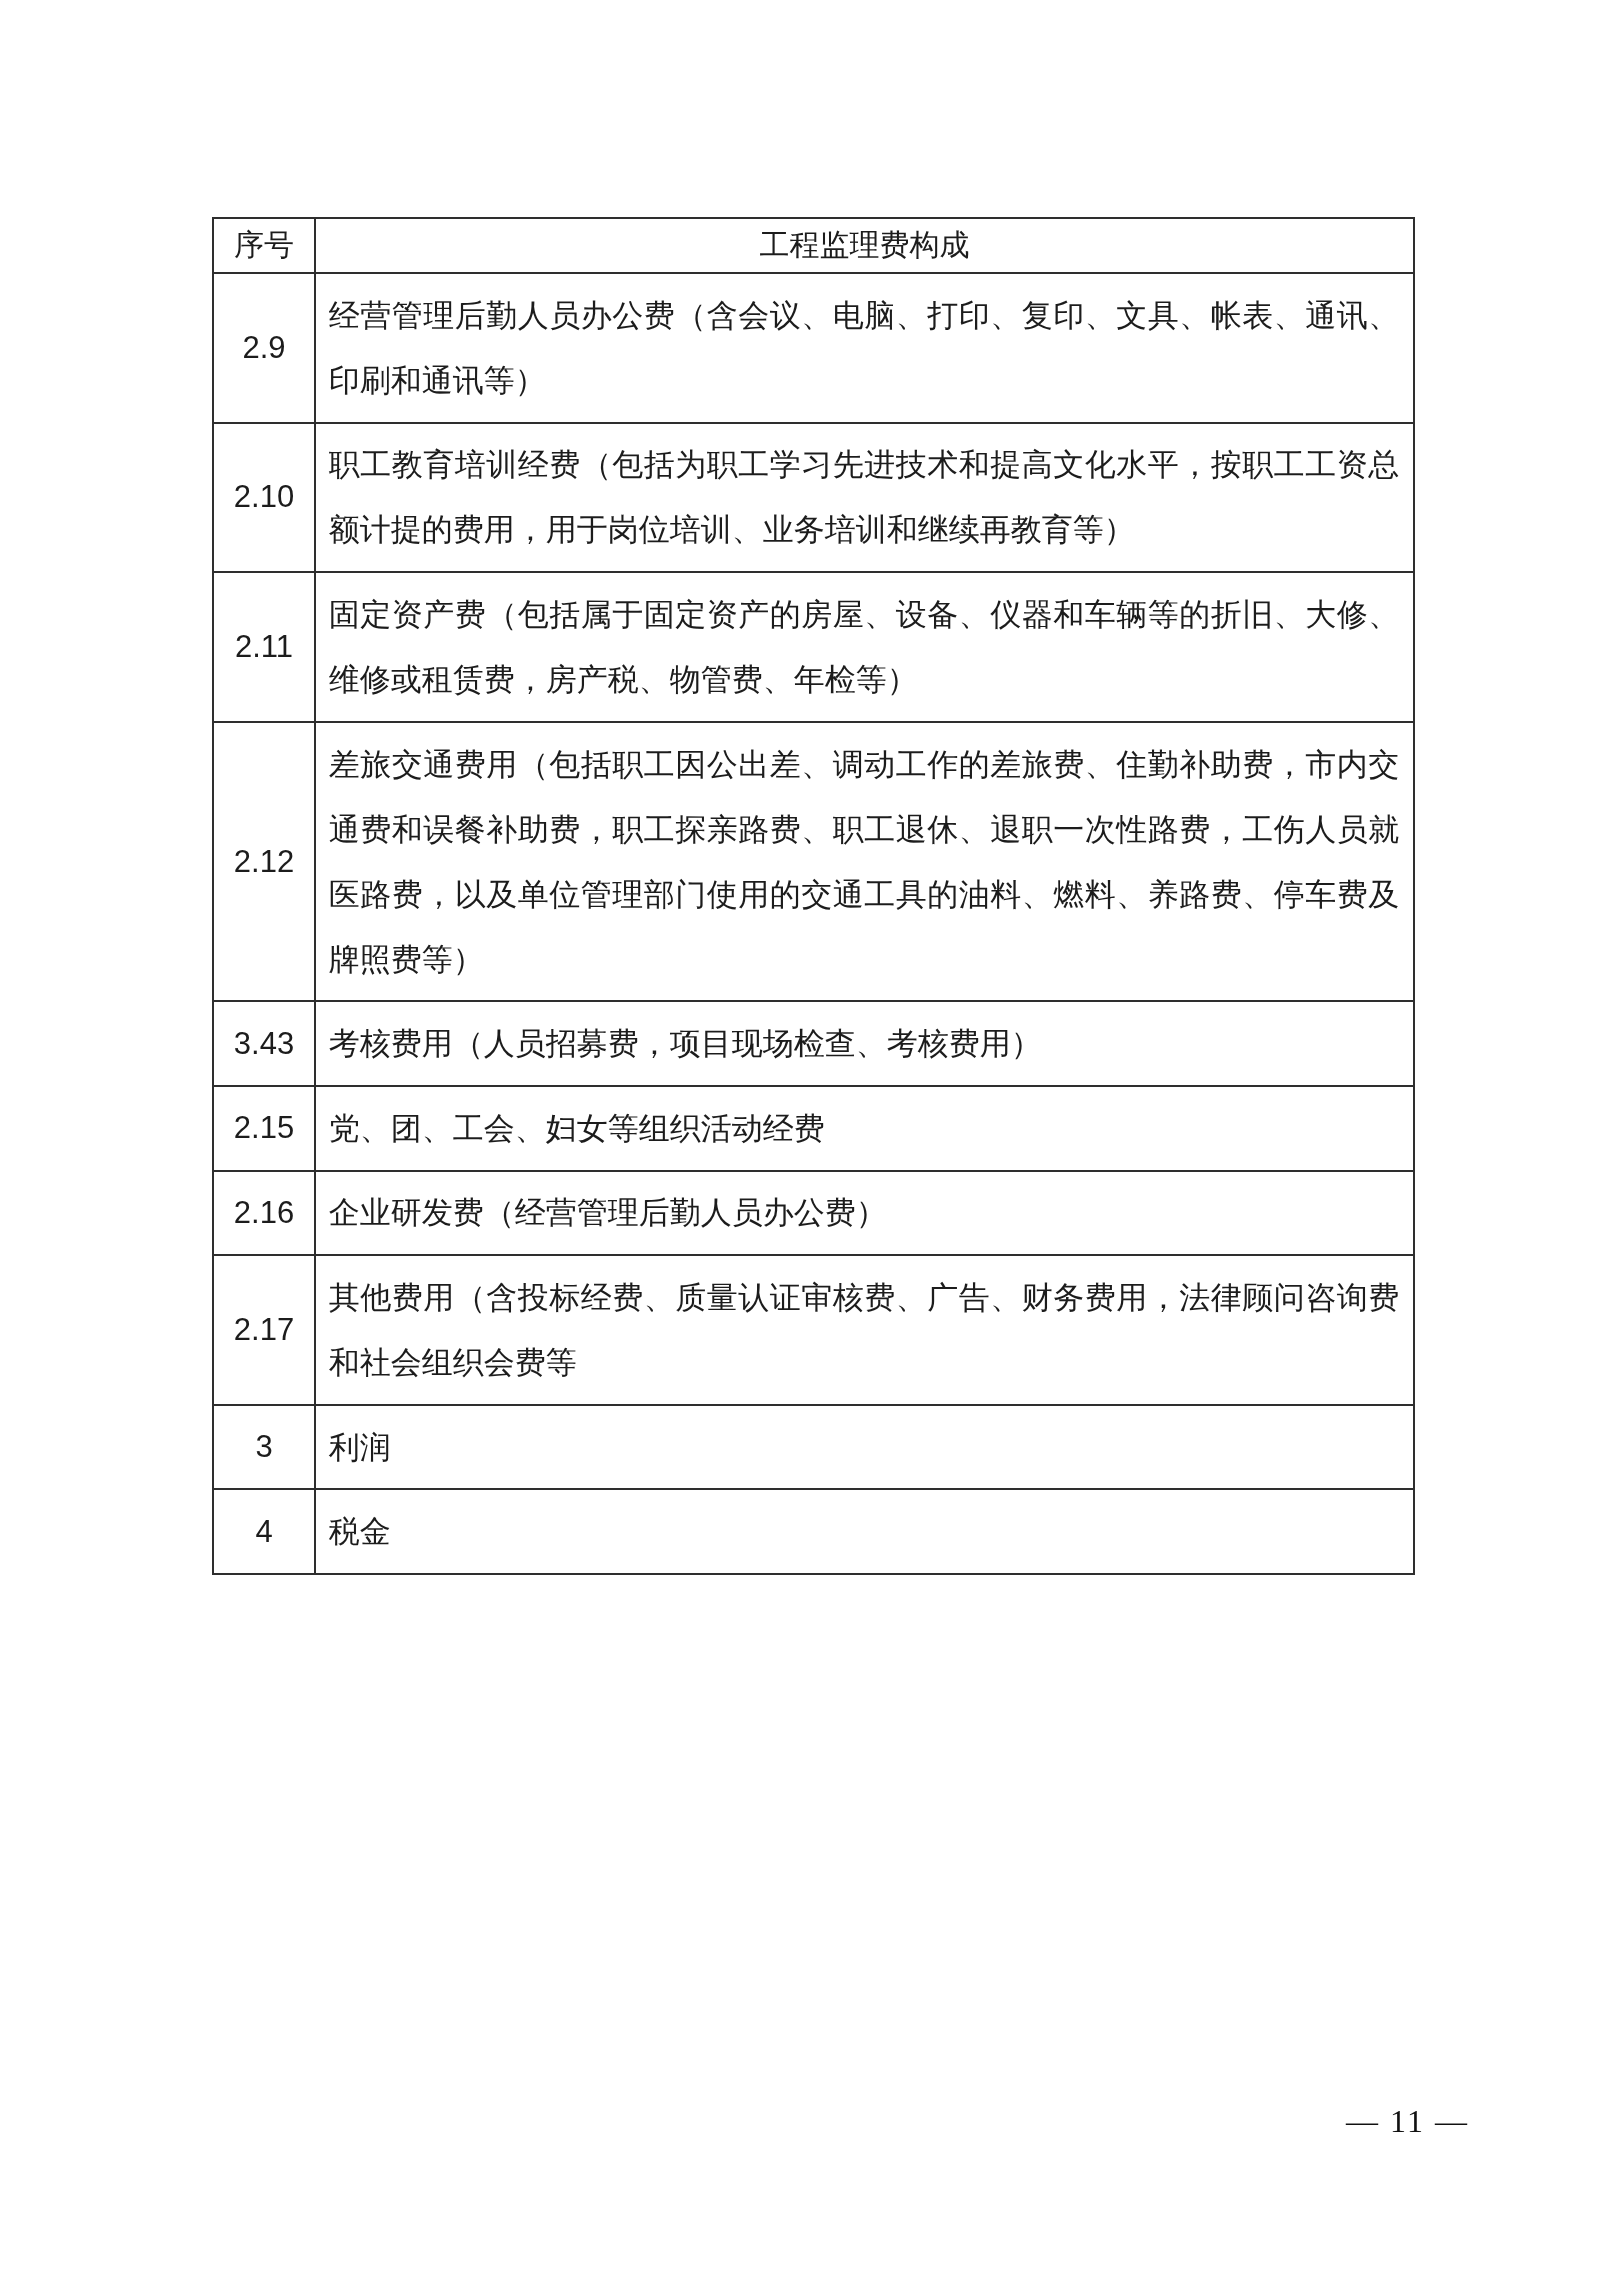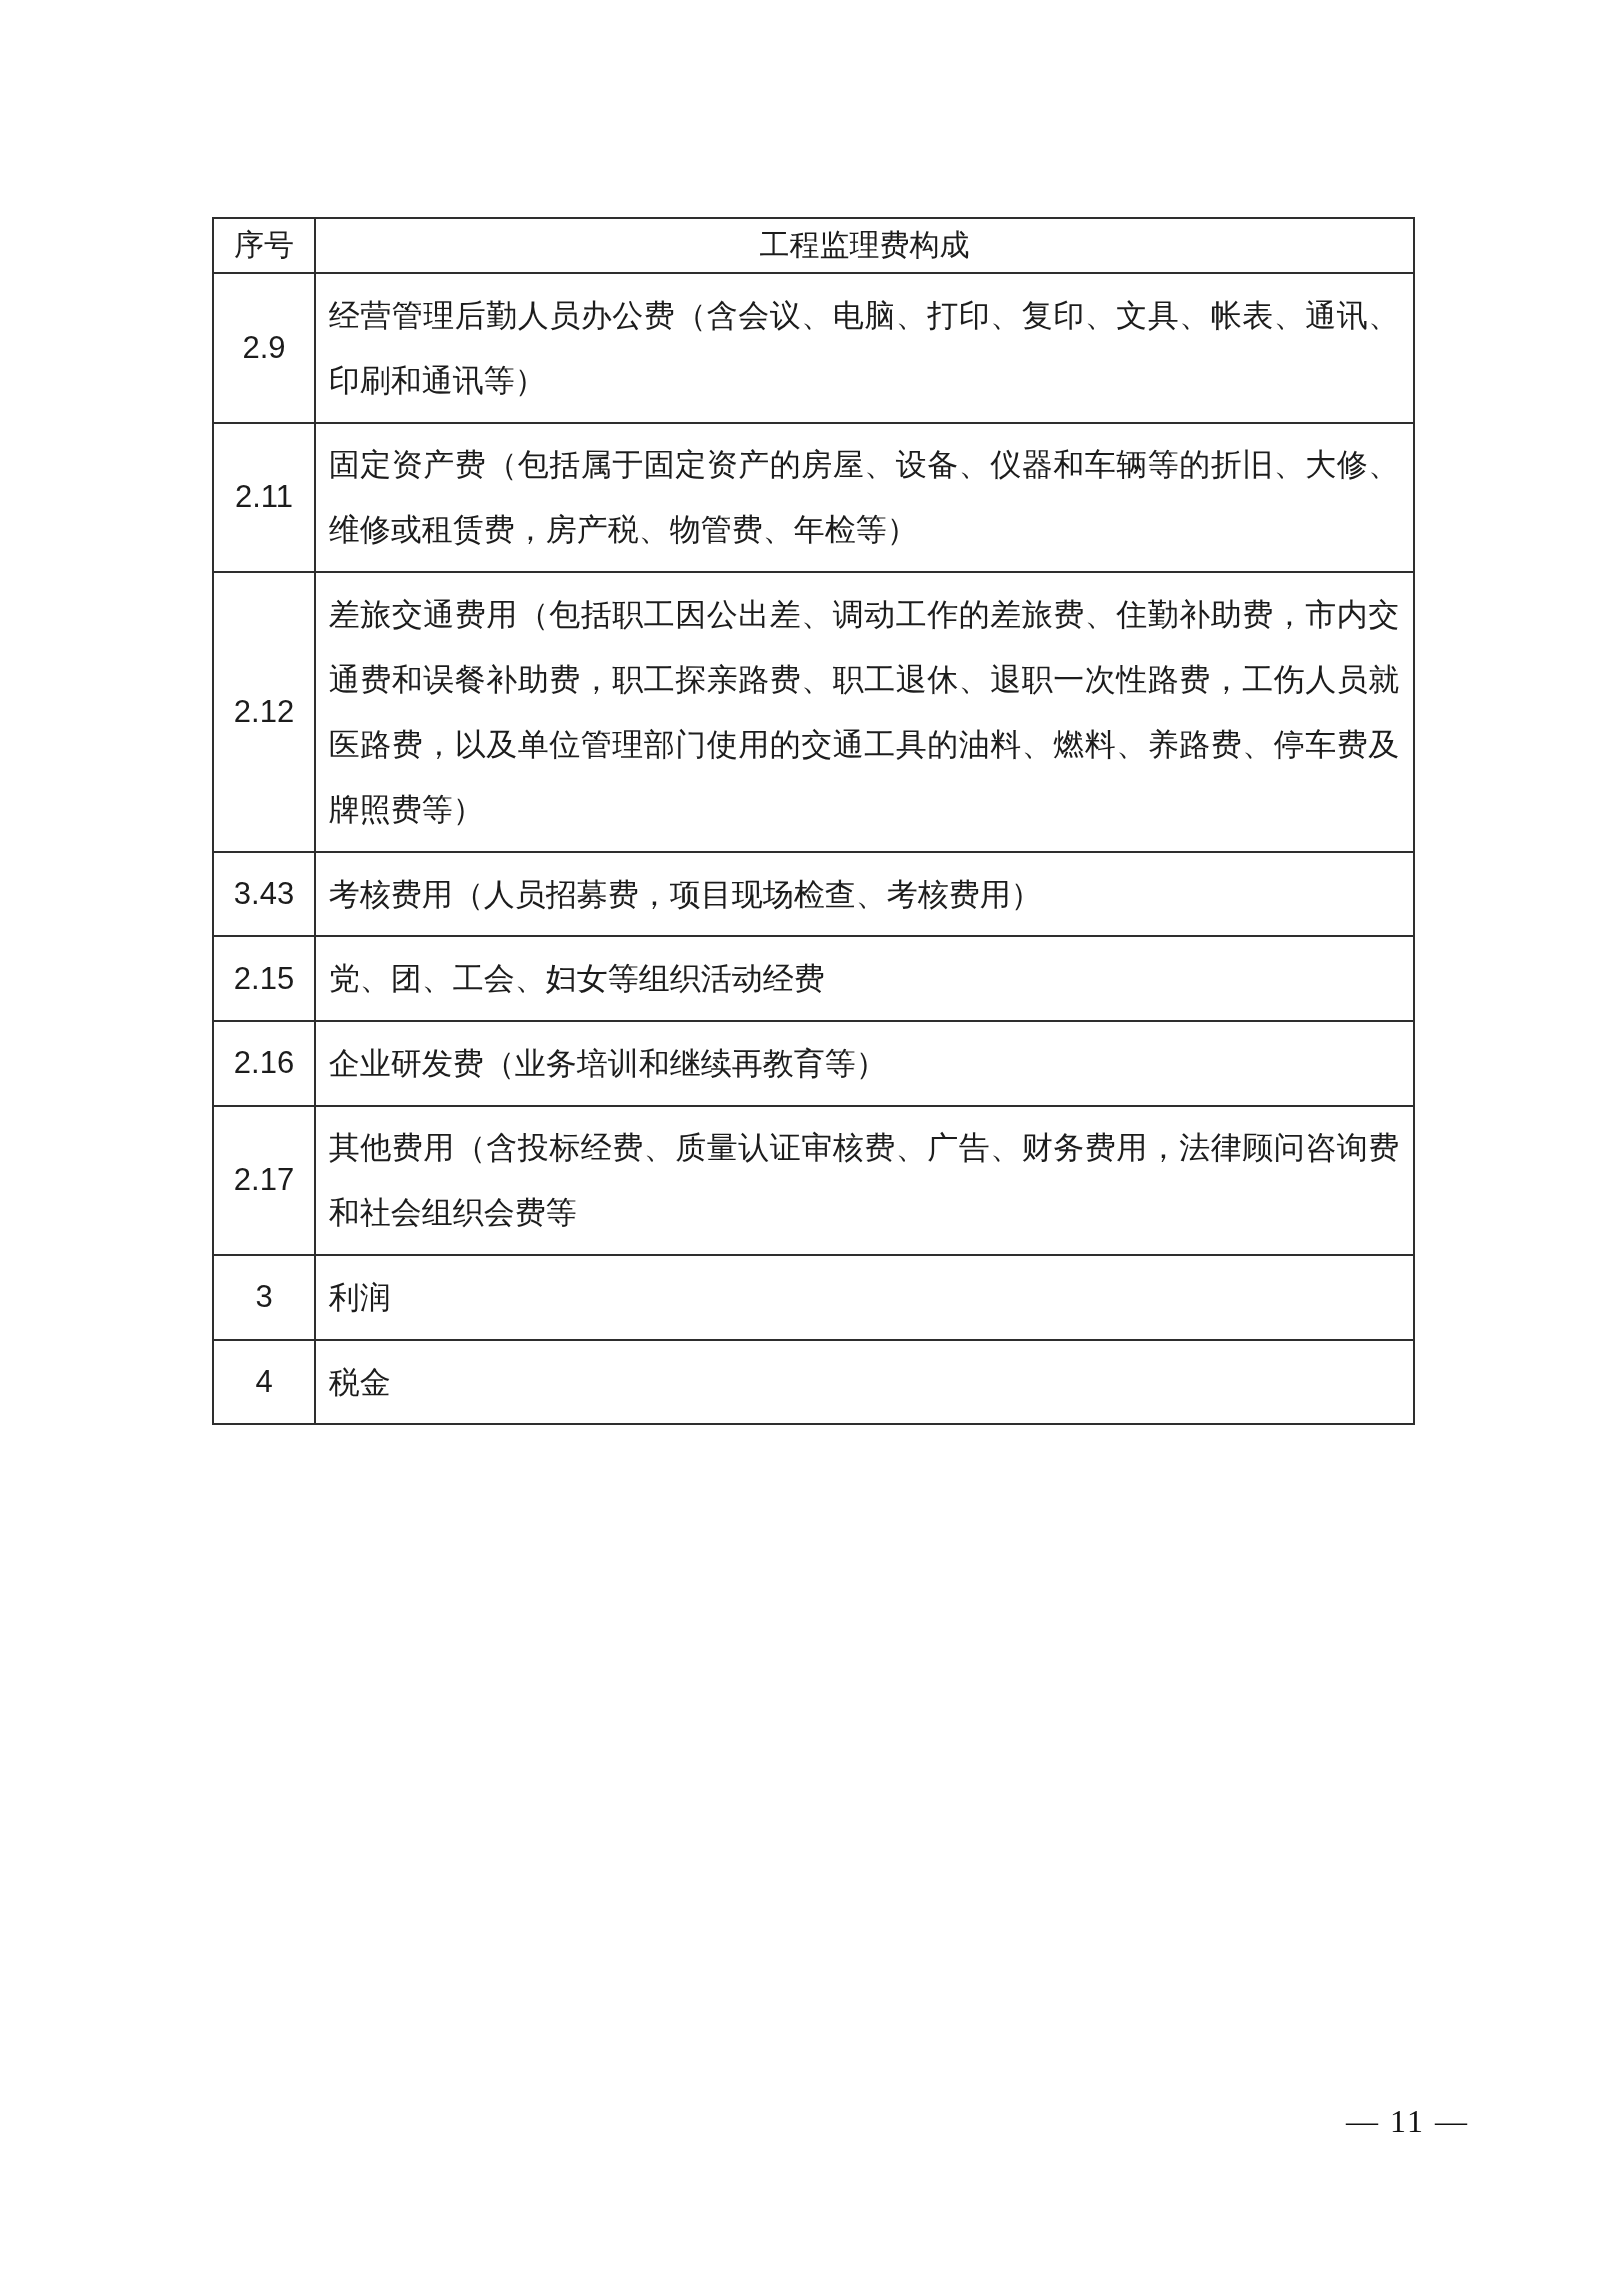--- a/index.html
+++ b/index.html
@@ -83,6 +83,10 @@
     <td class="cell-desc">经营管理后勤人员办公费（含会议、电脑、打印、复印、文具、帐表、通讯、印刷和通讯等）</td>
   </tr>
 
+  <tr>
+    <td class="cell-no">2.10</td>
+    <td class="cell-desc">职工教育培训经费（包括为职工学习先进技术和提高文化水平，按职工工资总额计提的费用，用于岗位培训、业务培训和继续再教育等）</td>
+  </tr>
 
   <tr>
     <td class="cell-no">2.11</td>

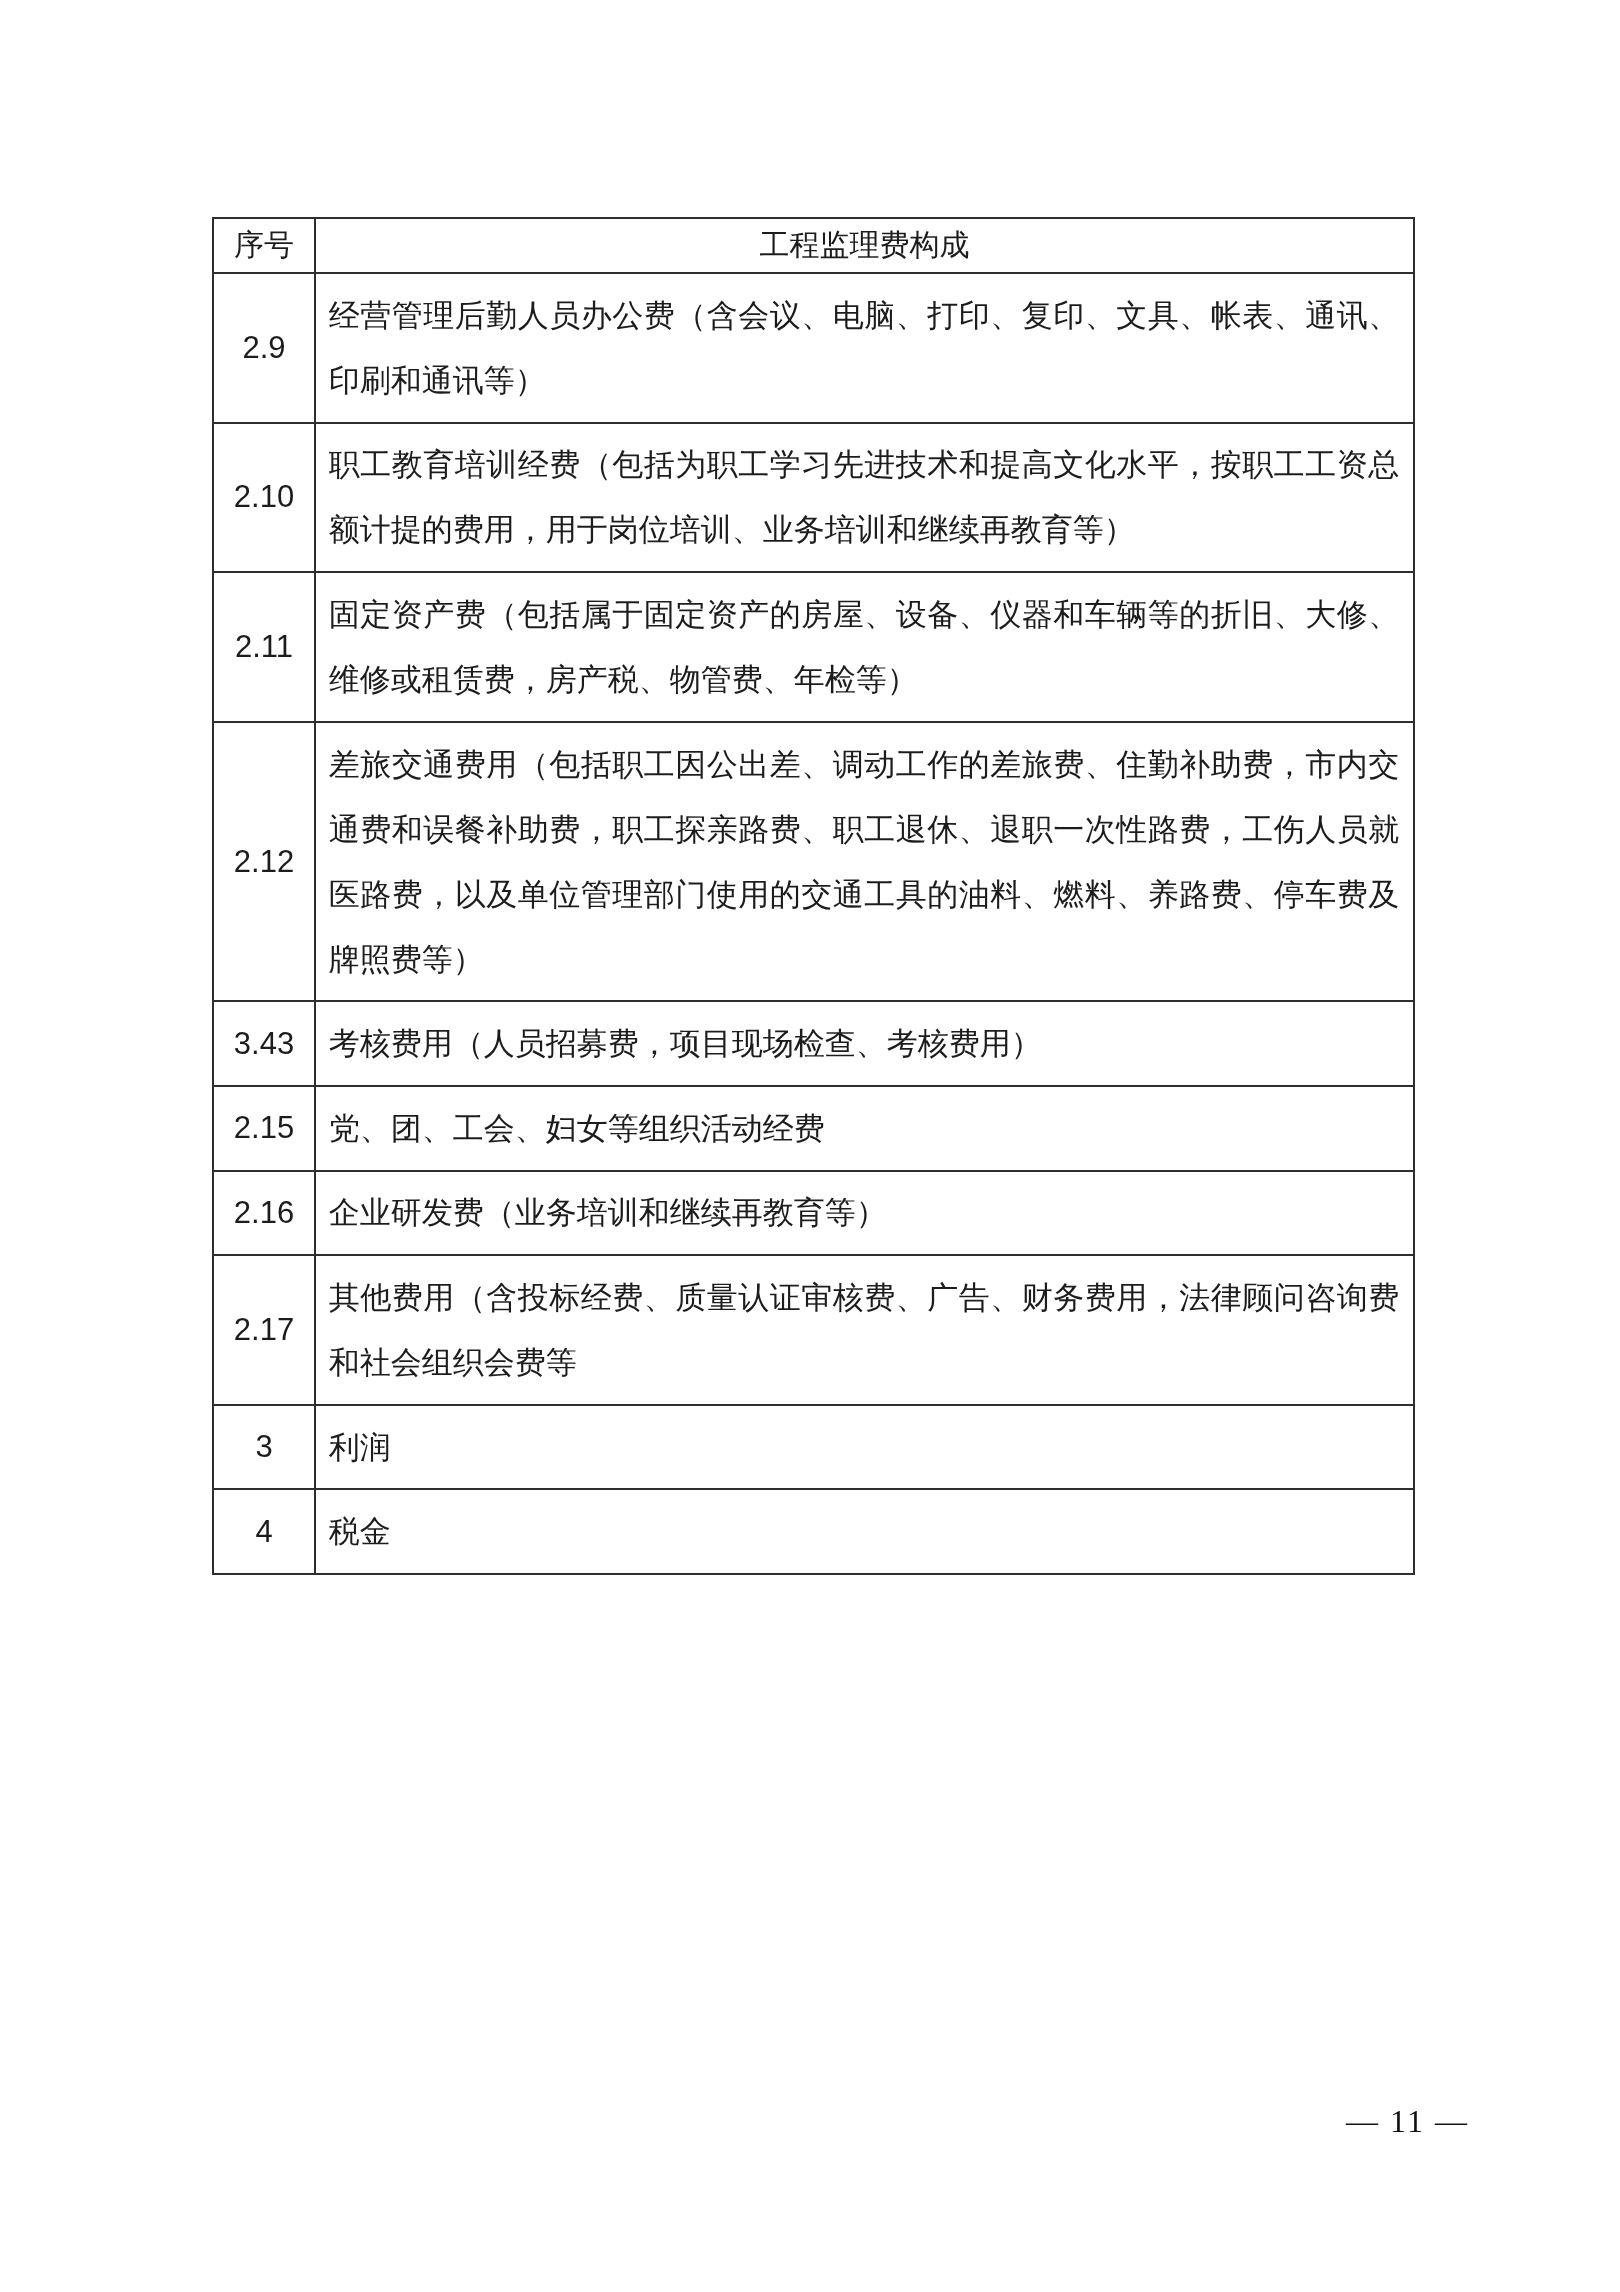--- a/index.html
+++ b/index.html
@@ -111,7 +111,7 @@
 
   <tr>
     <td class="cell-no">2.16</td>
-    <td class="cell-desc">企业研发费（业务培训和继续再教育等）</td>
+    <td class="cell-desc">企业研发费（经营管理后勤人员办公费）</td>
   </tr>
 
   <tr>

